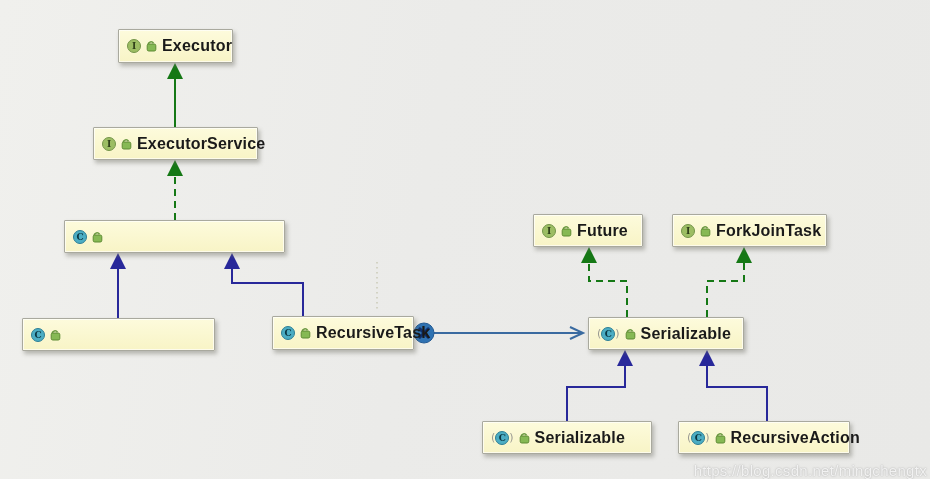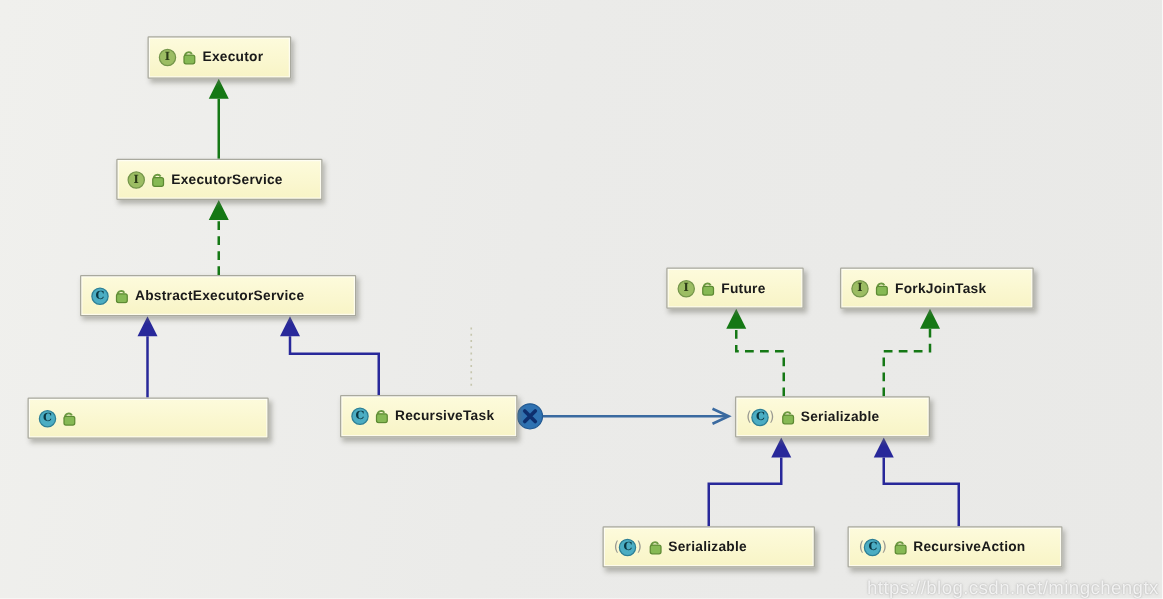--- a/index.html
+++ b/index.html
@@ -20,7 +20,7 @@
     cursor:default;
   }
   .node .label {
-    font-size:11px; font-weight:700; color:#1a1a1a; letter-spacing:.2px;
+    font-size:16px; font-weight:700; color:#1a1a1a; letter-spacing:.2px;
     white-space:nowrap;
   }
   .kind-icon {

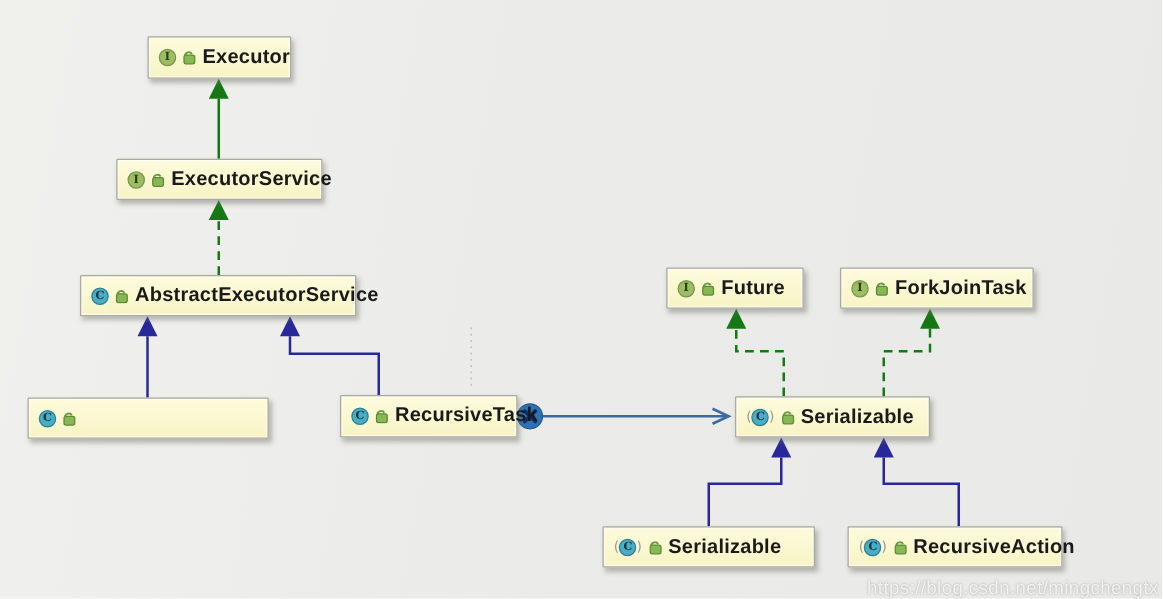--- a/index.html
+++ b/index.html
@@ -95,7 +95,6 @@
      <path d="M2 4.5 A3 3 0 0 1 7.5 3.2" fill="none" stroke="#6d9a43" stroke-width="1.6"></path>
      <rect x="1.2" y="4" width="8.6" height="7" rx="1.6" fill="#86b954" stroke="#5d8a33" stroke-width="1"></rect>
    </svg>
-        <span class="label">AbstractExecutorService</span>
       </div>
       <div class="node" style="left: 22px; top: 318px; width: 193px; height: 33px;">
         <span class="kind-icon kind-class">C</span>

